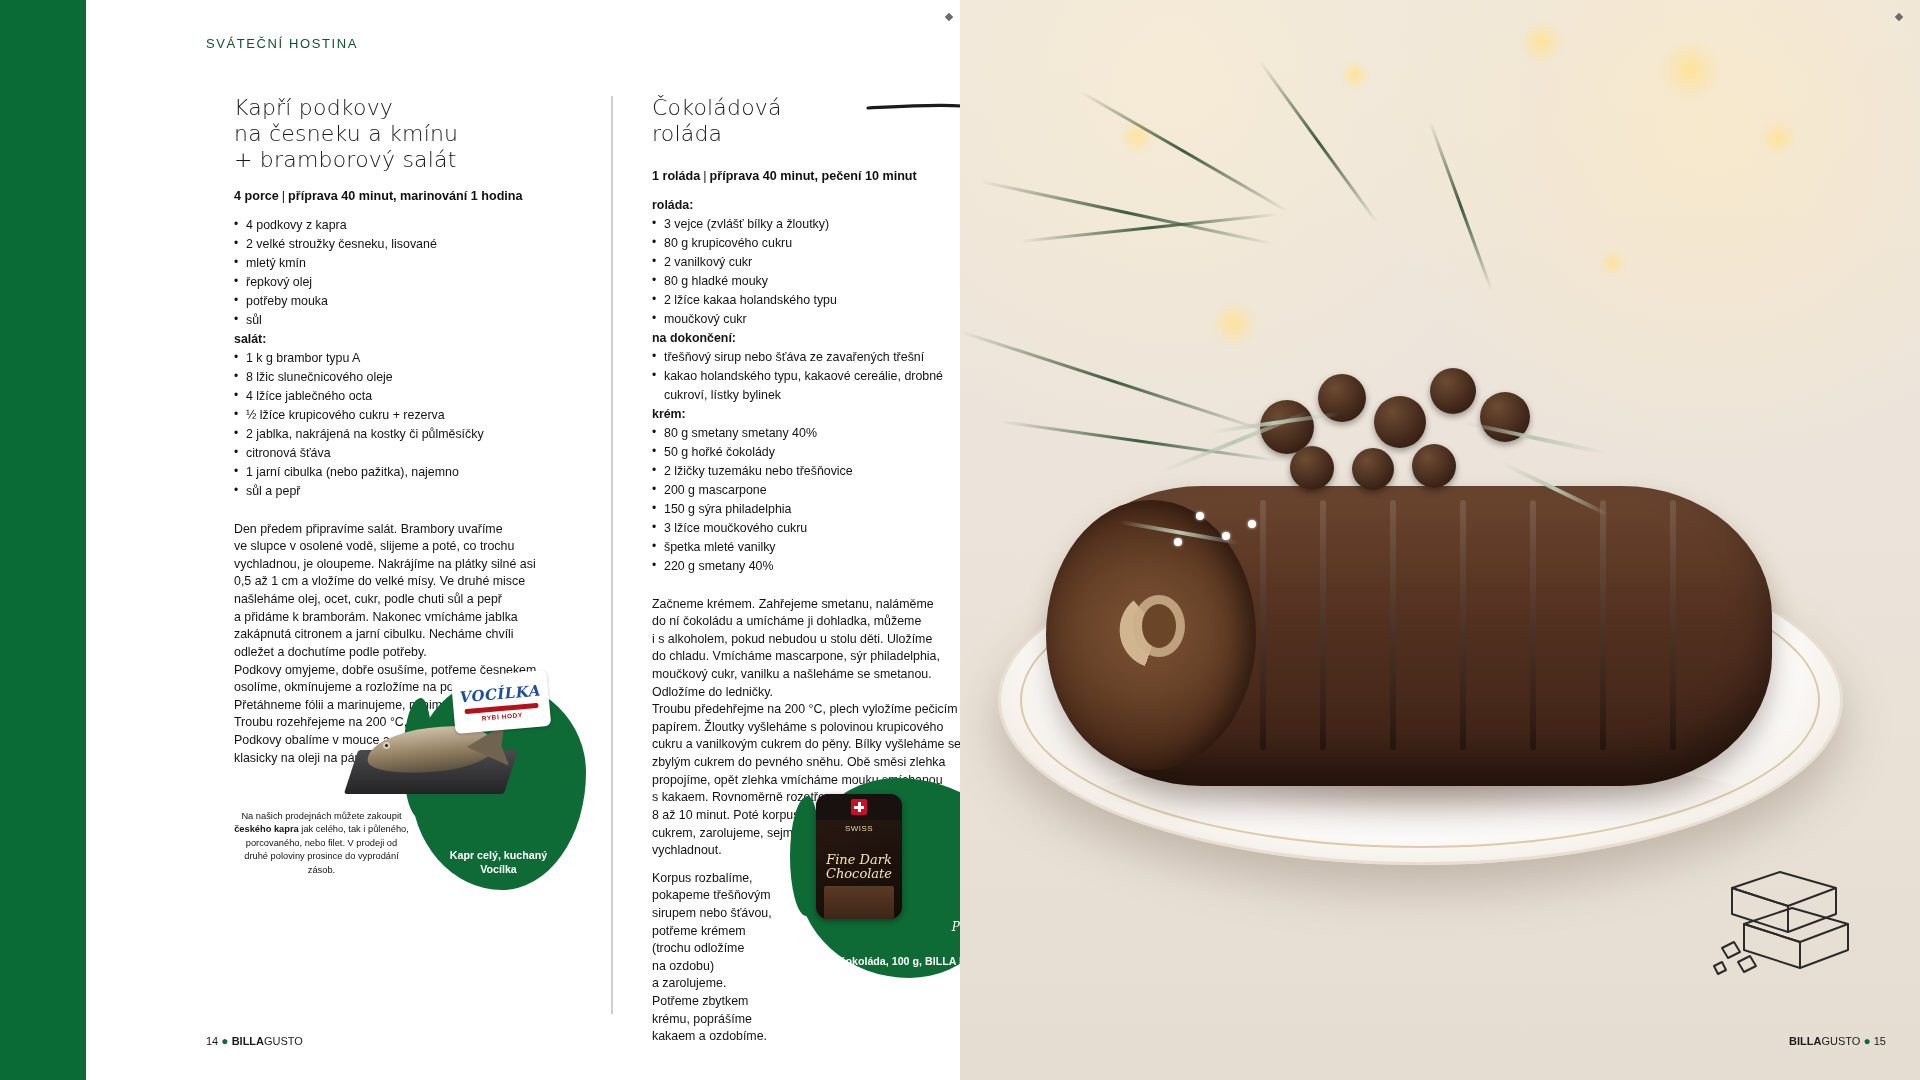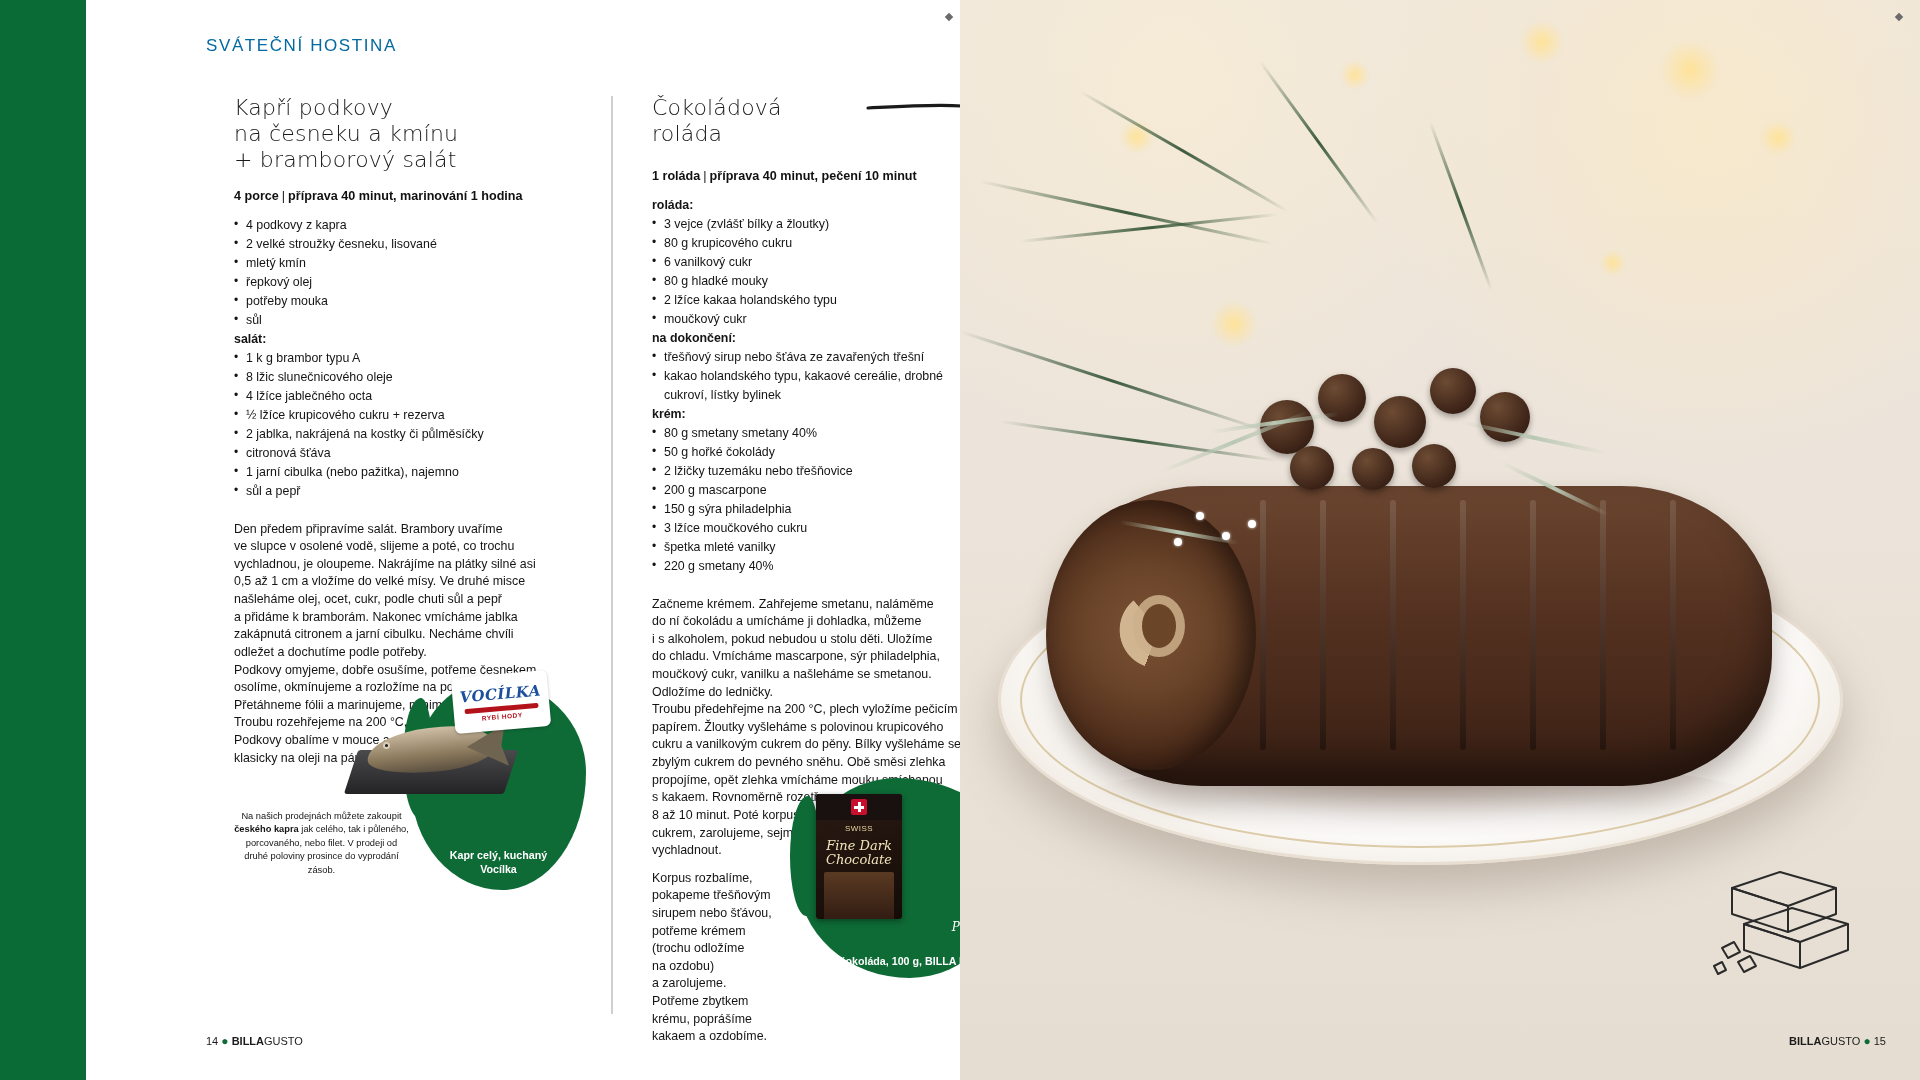--- a/index.html
+++ b/index.html
@@ -39,8 +39,8 @@
   
   .kicker {
     position: absolute; left: 120px; top: 36px;
-    font-size: 17px; letter-spacing: 1.6px;
-    color: #0369a1; font-weight: 400;
+    font-size: 13px; letter-spacing: 1.6px;
+    color: #14532d; font-weight: 400;
   }
 
   

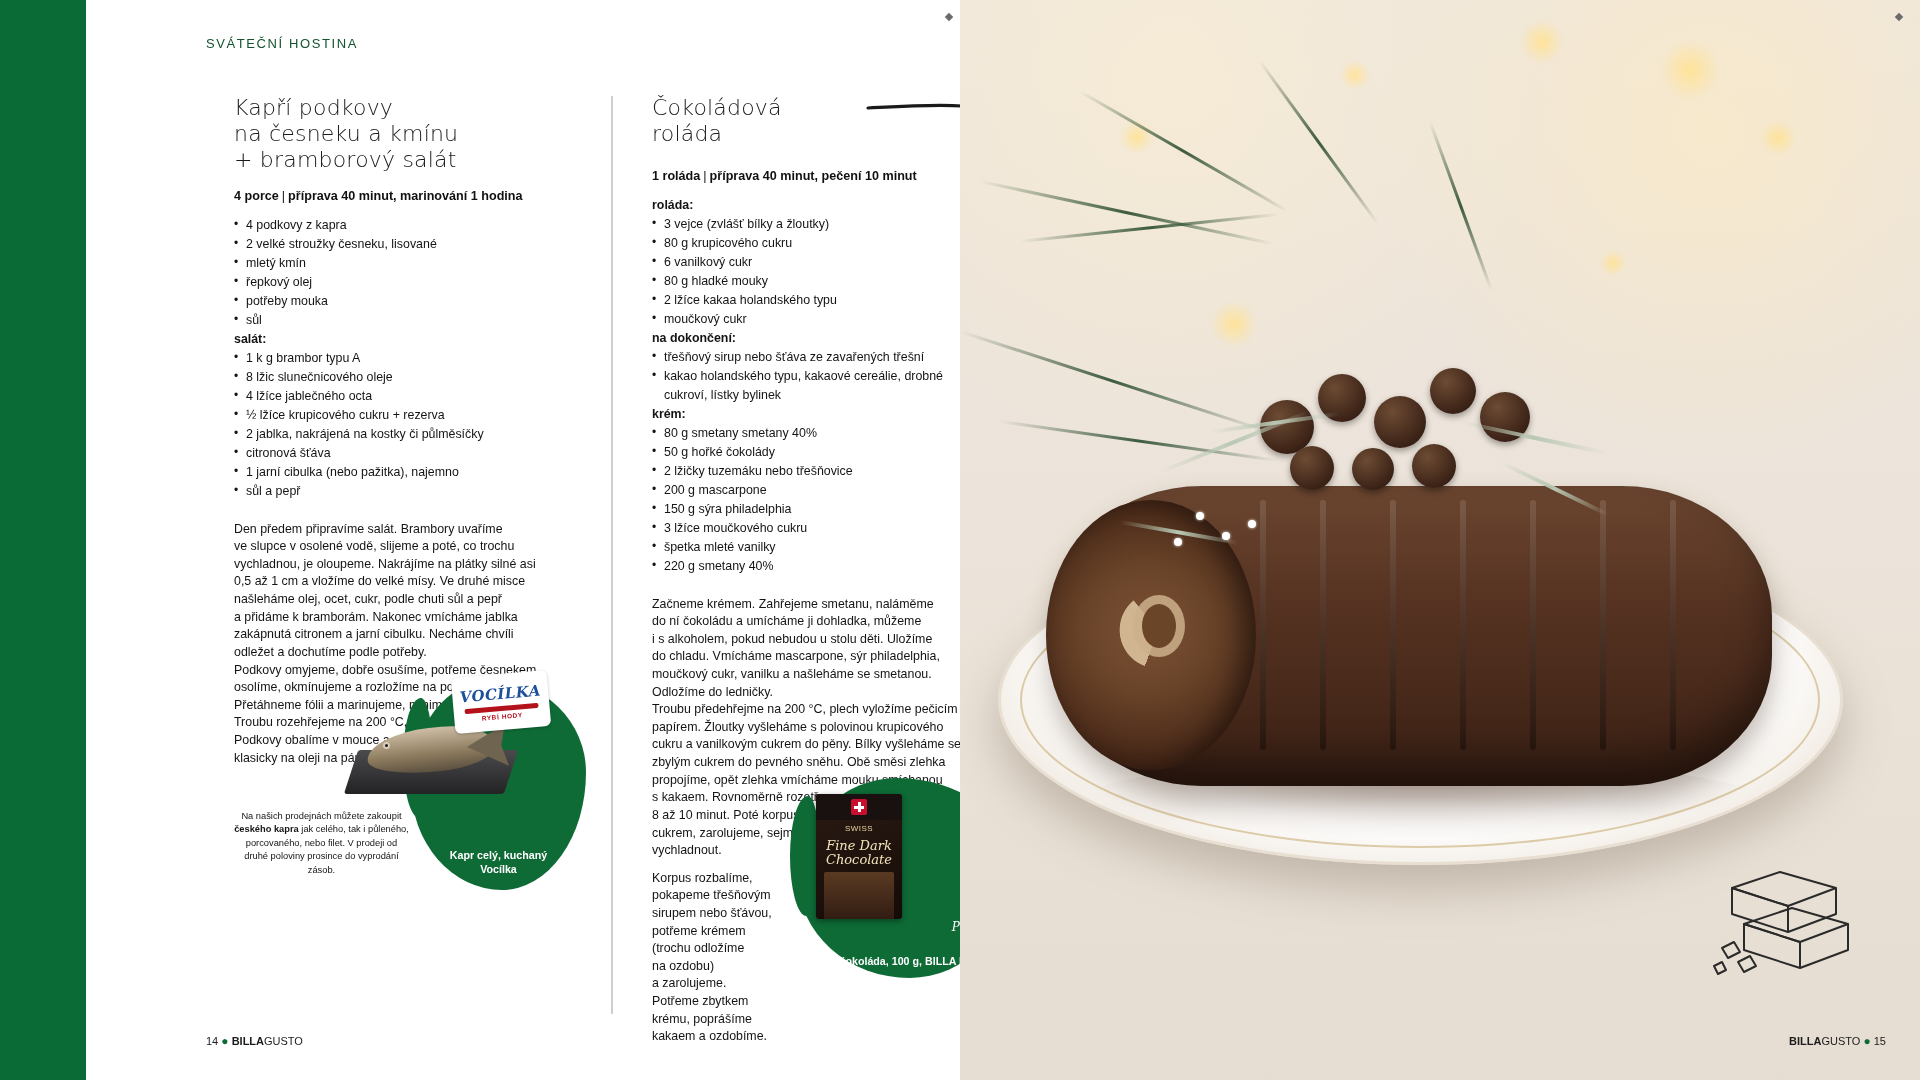--- a/index.html
+++ b/index.html
@@ -428,7 +428,7 @@
           <li class="sub">roláda:</li>
           <li>3 vejce (zvlášť bílky a žloutky)</li>
           <li>80 g krupicového cukru</li>
-          <li>6 vanilkový cukr</li>
+          <li>2 vanilkový cukr</li>
           <li>80 g hladké mouky</li>
           <li>2 lžíce kakaa holandského typu</li>
           <li>moučkový cukr</li>

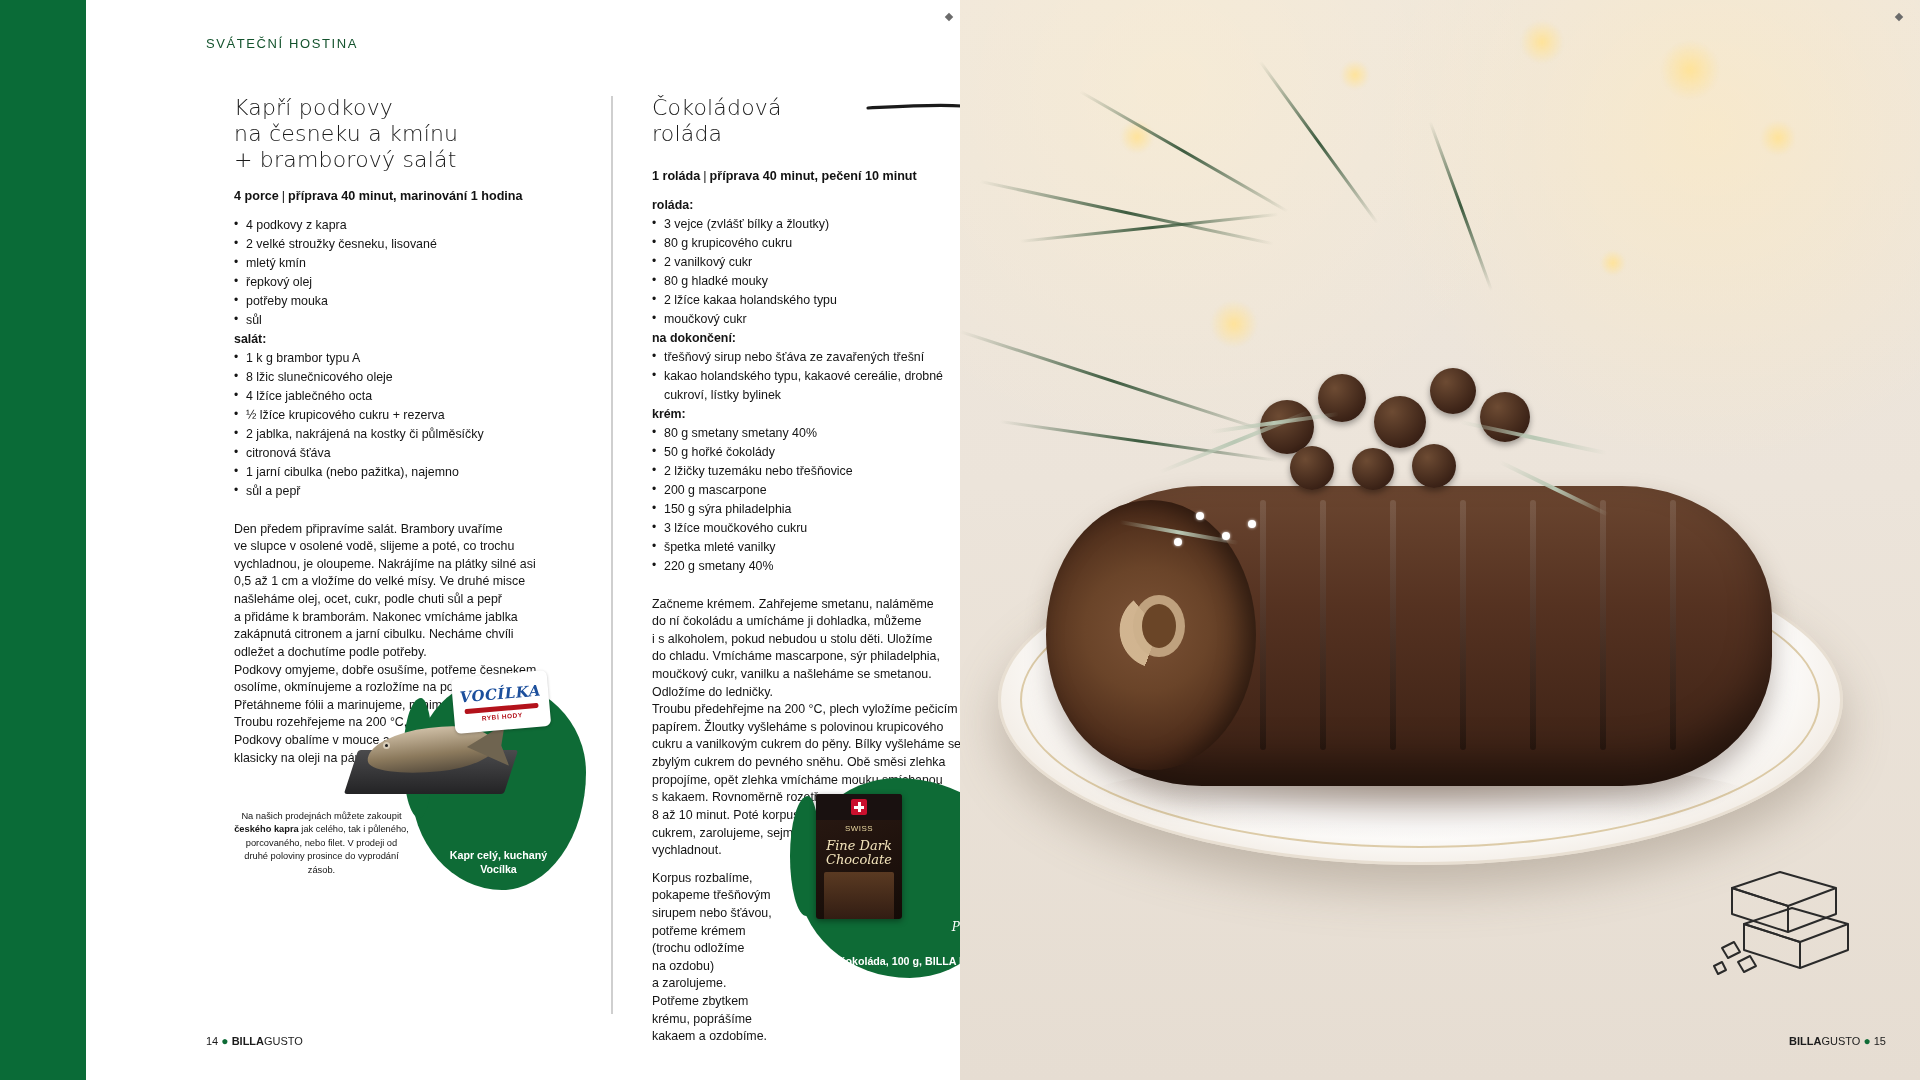--- a/index.html
+++ b/index.html
@@ -181,7 +181,7 @@
     position: absolute; left: 18px; top: 16px;
     width: 86px; height: 125px;
     background: linear-gradient(160deg,#2b1a13,#140b07);
-    border-radius: 3px;
+    border-radius: 12px;
     box-shadow: 0 2px 6px rgba(0,0,0,.4);
     overflow: hidden;
   }

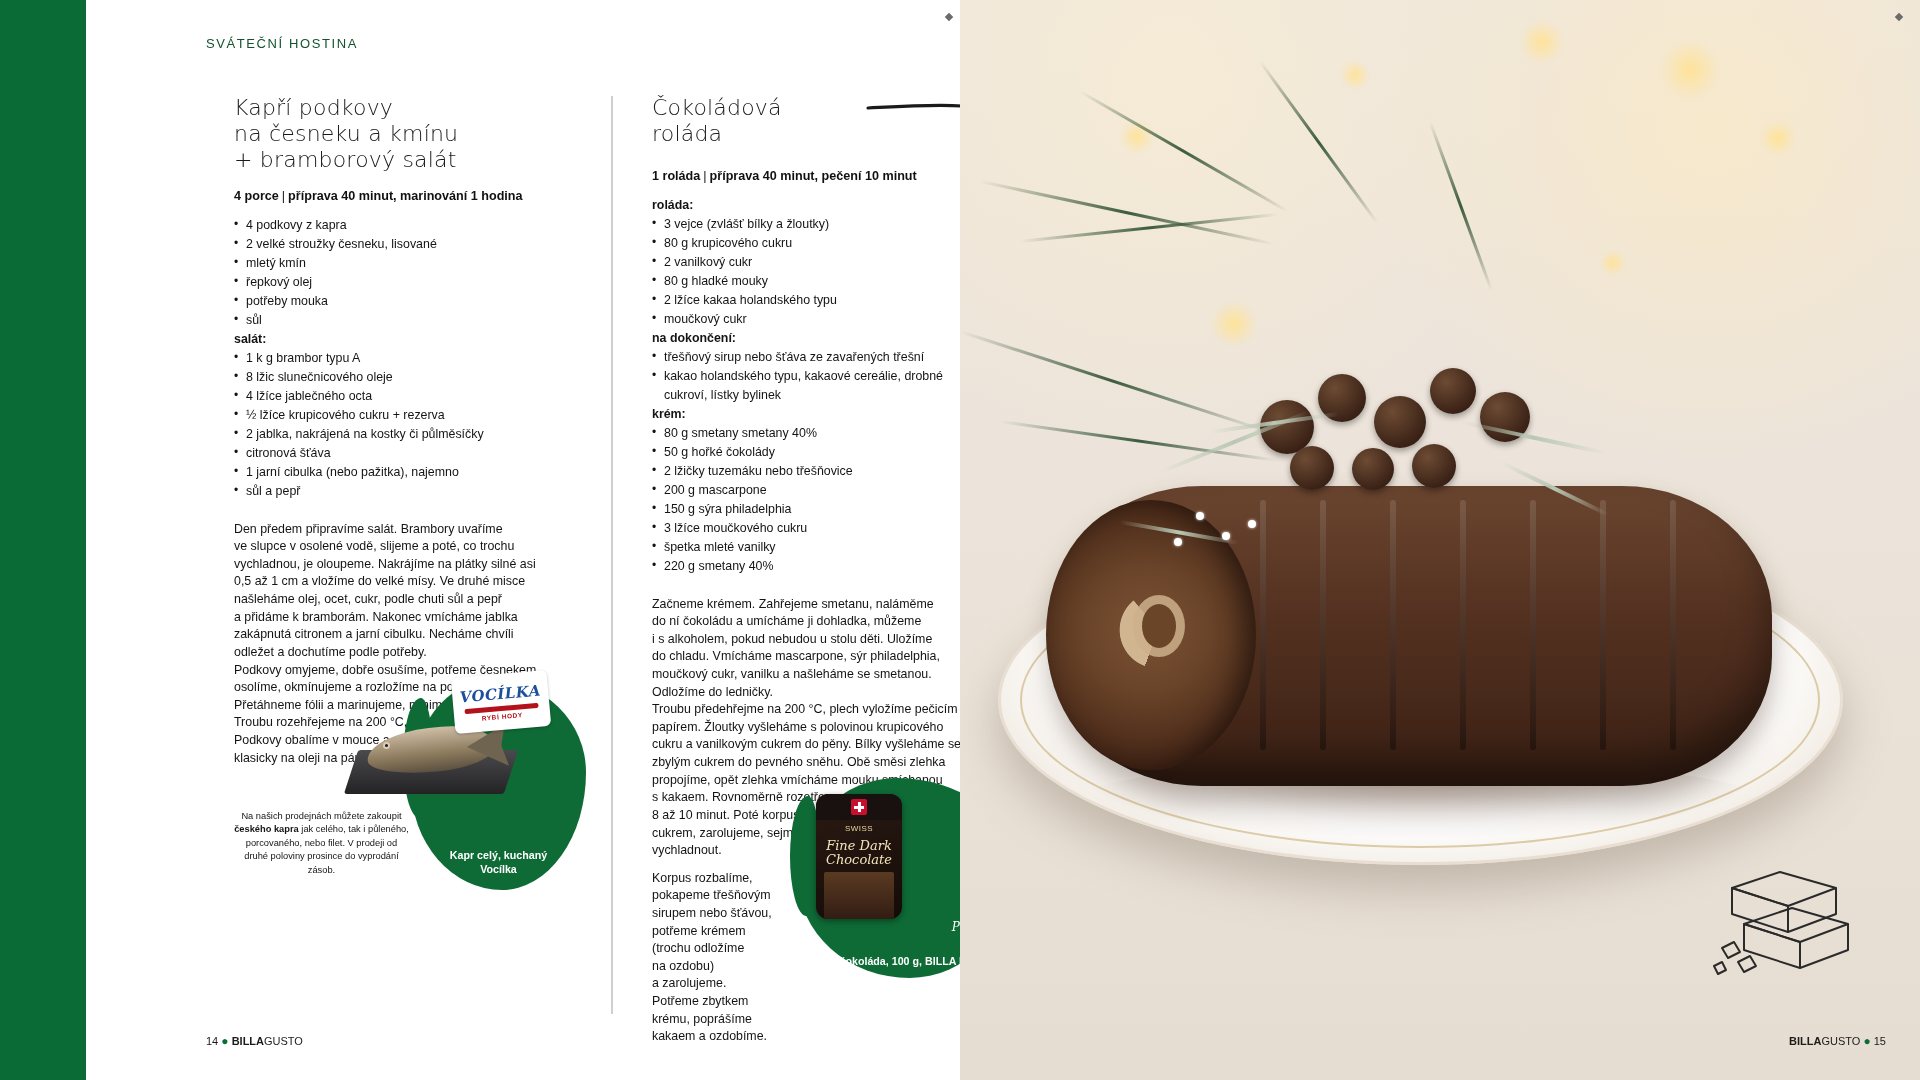--- a/index.html
+++ b/index.html
@@ -202,7 +202,7 @@
   }
   .choco-pack .cp-t2 {
     color: #f3e4bb; font-family: "DejaVu Serif", serif; font-style: italic;
-    font-size: 13px; text-align: center; line-height: 1.05; margin-top: 6px;
+    font-size: 13px; text-align: center; line-height: 1.05; margin-top: 20px;
   }
   .choco-pack .cp-img {
     margin: 6px 8px 0 8px; height: 56px;

